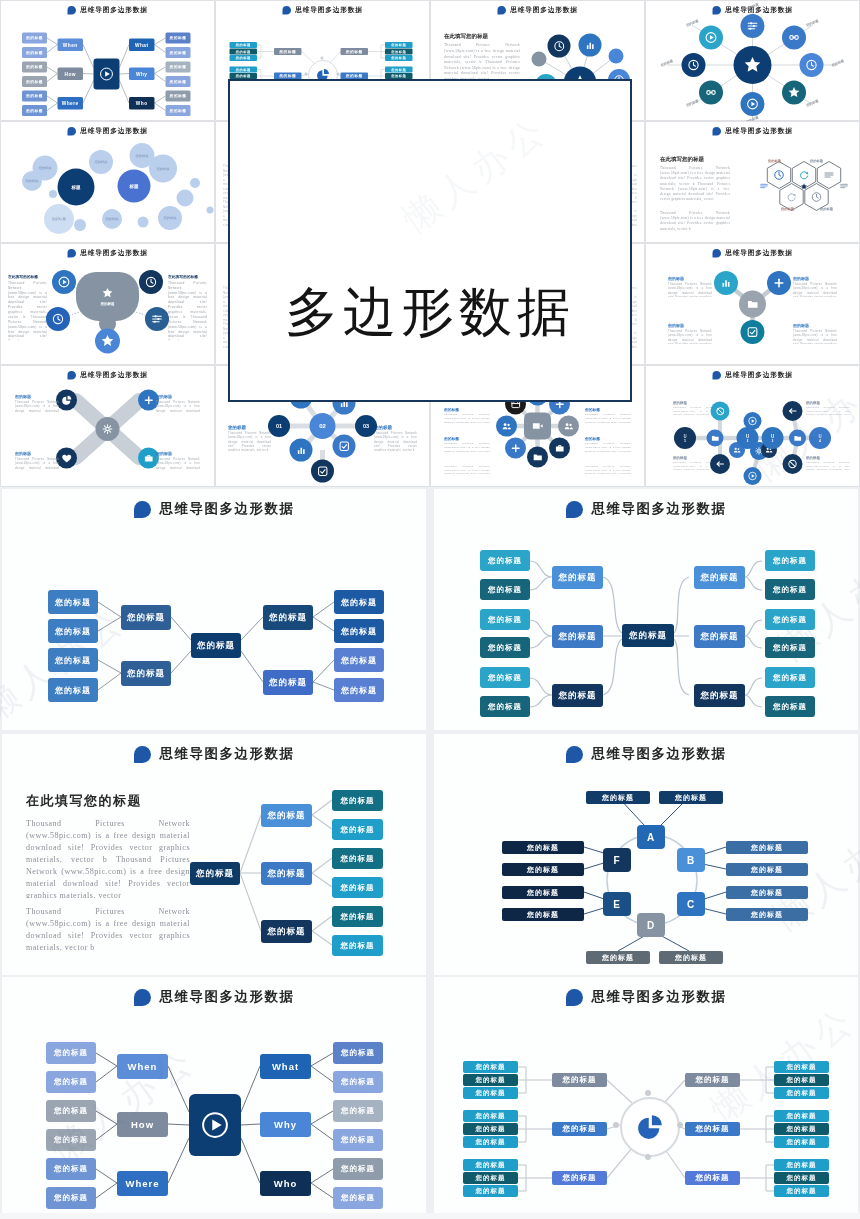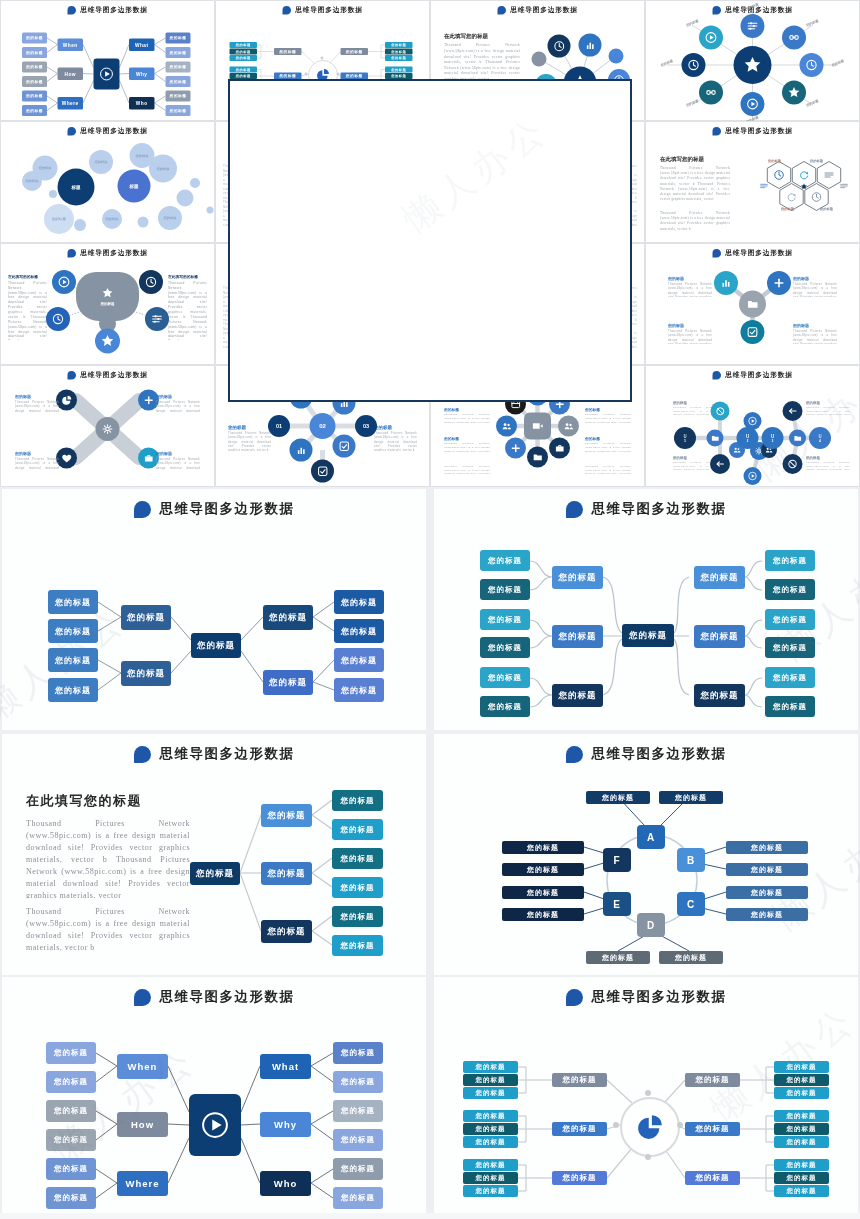--- a/index.html
+++ b/index.html
@@ -1131,6 +1131,7 @@
     </div>
 
   <div class="cover">
+    <div class="l3">多边形数据</div>
   </div>
 
   <div class="wm" style="left:392px;top:150px;opacity:.05">懒人办公</div>

